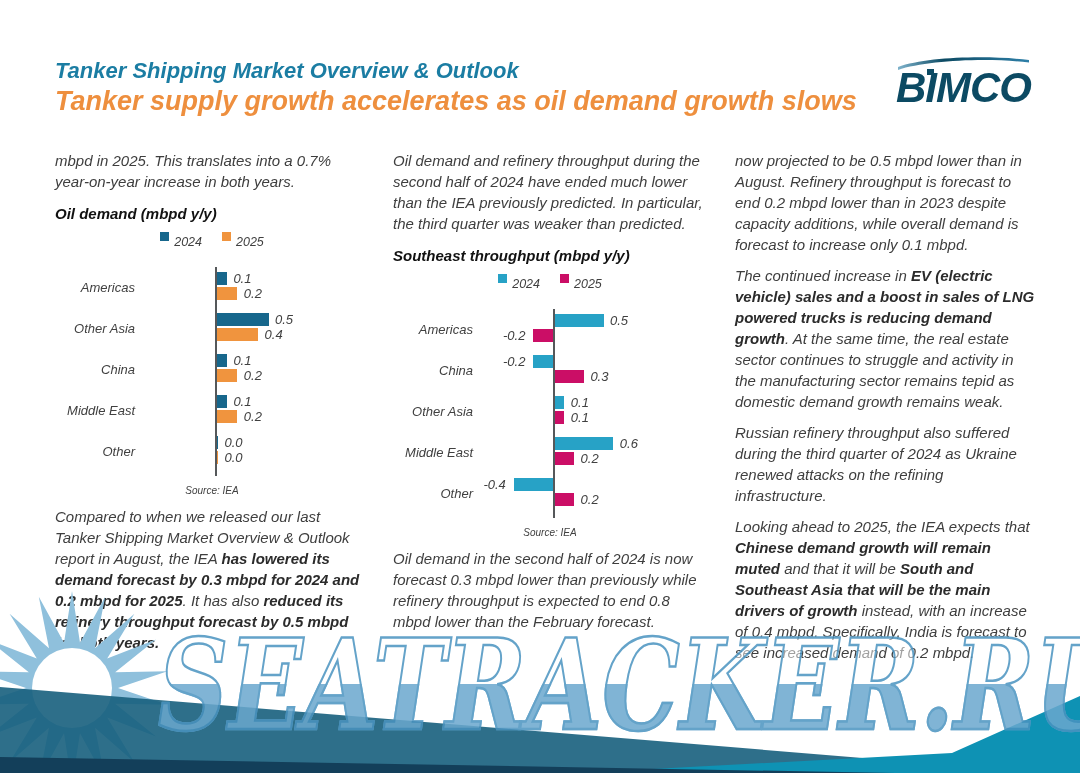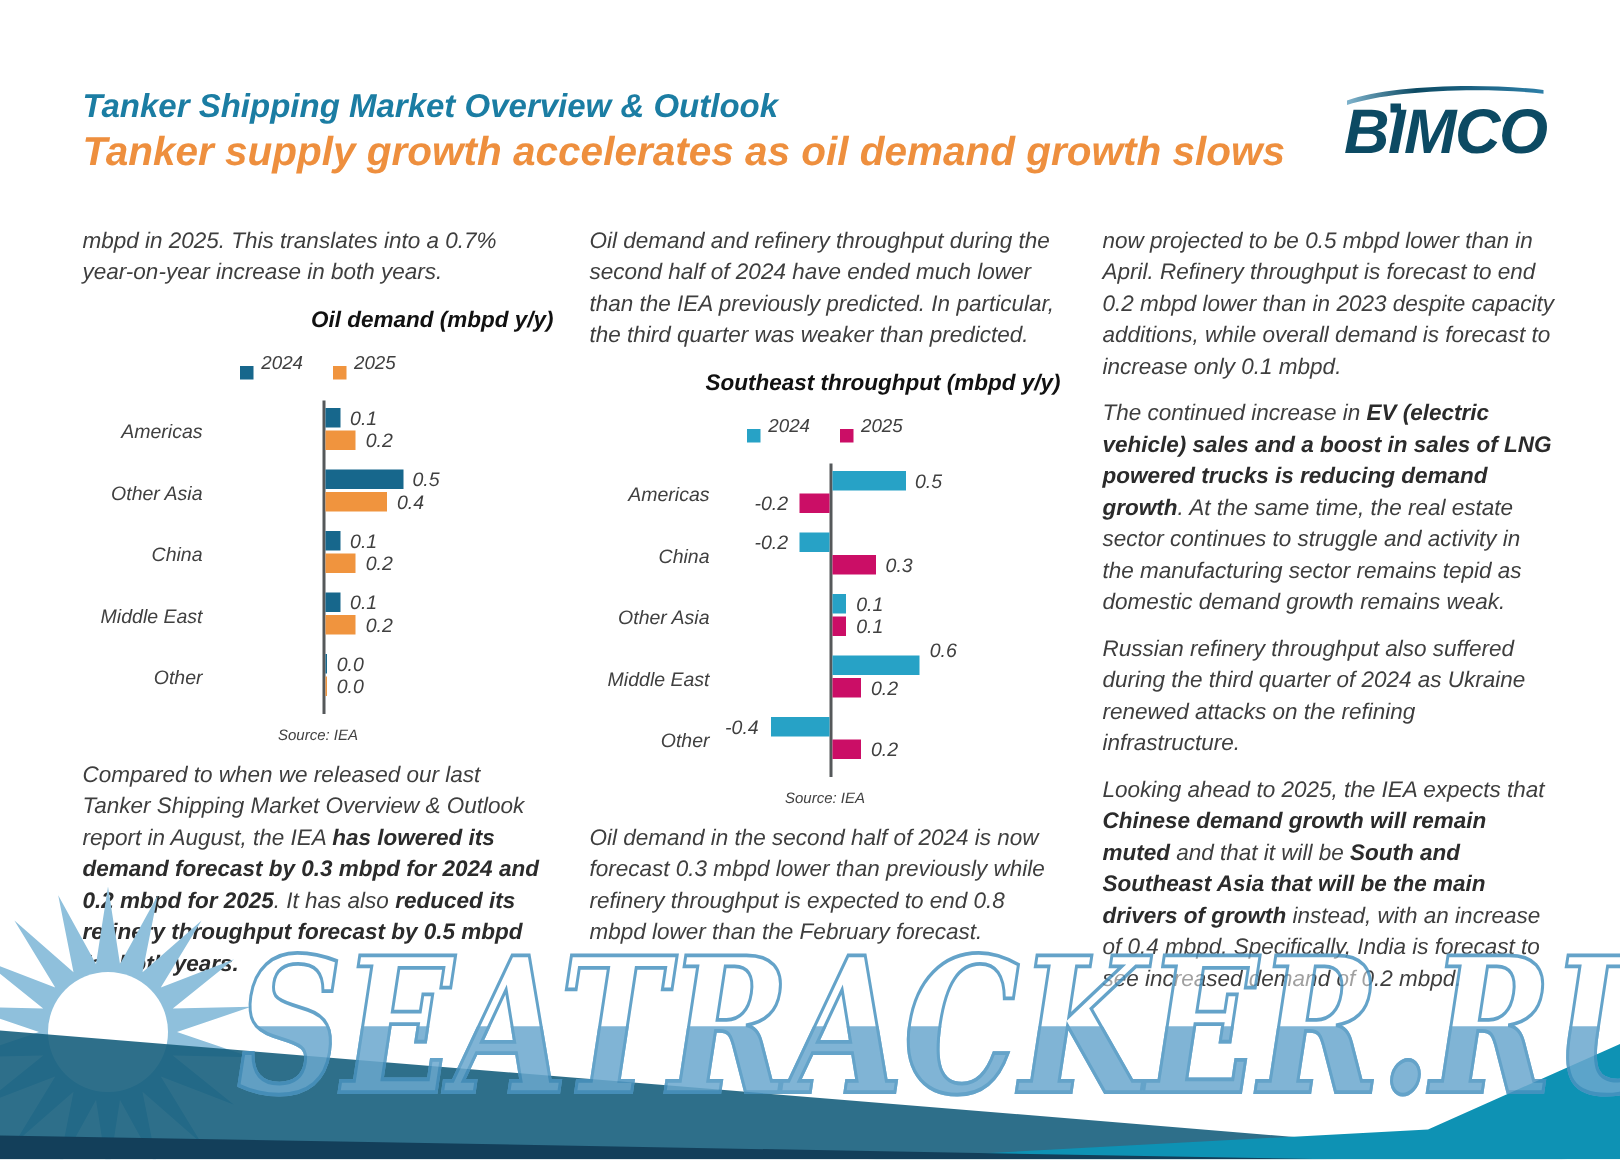--- a/index.html
+++ b/index.html
@@ -159,7 +159,7 @@
   </div>
 
   <div class="col col3">
-    <p>now projected to be 0.5 mbpd lower than in April. Refinery throughput is forecast to end 0.2 mbpd lower than in 2023 despite capacity additions, while overall demand is forecast to increase only 0.1 mbpd.</p>
+    <p>now projected to be 0.5 mbpd lower than in August. Refinery throughput is forecast to end 0.2 mbpd lower than in 2023 despite capacity additions, while overall demand is forecast to increase only 0.1 mbpd.</p>
     <p><span>The continued increase in </span><b>EV (electric vehicle) sales and a boost in sales of LNG powered trucks is reducing demand growth</b><span>. At the same time, the real estate sector continues to struggle and activity in the manufacturing sector remains tepid as domestic demand growth remains weak.</span></p>
     <p>Russian refinery throughput also suffered during the third quarter of 2024 as Ukraine renewed attacks on the refining infrastructure.</p>
     <p><span>Looking ahead to 2025, the IEA expects that </span><b>Chinese demand growth will remain muted</b><span> and that it will be </span><b>South and Southeast Asia that will be the main drivers of growth</b><span> instead, with an increase of 0.4 mbpd. Specifically, India is forecast to see increased demand of 0.2 mbpd.</span></p>

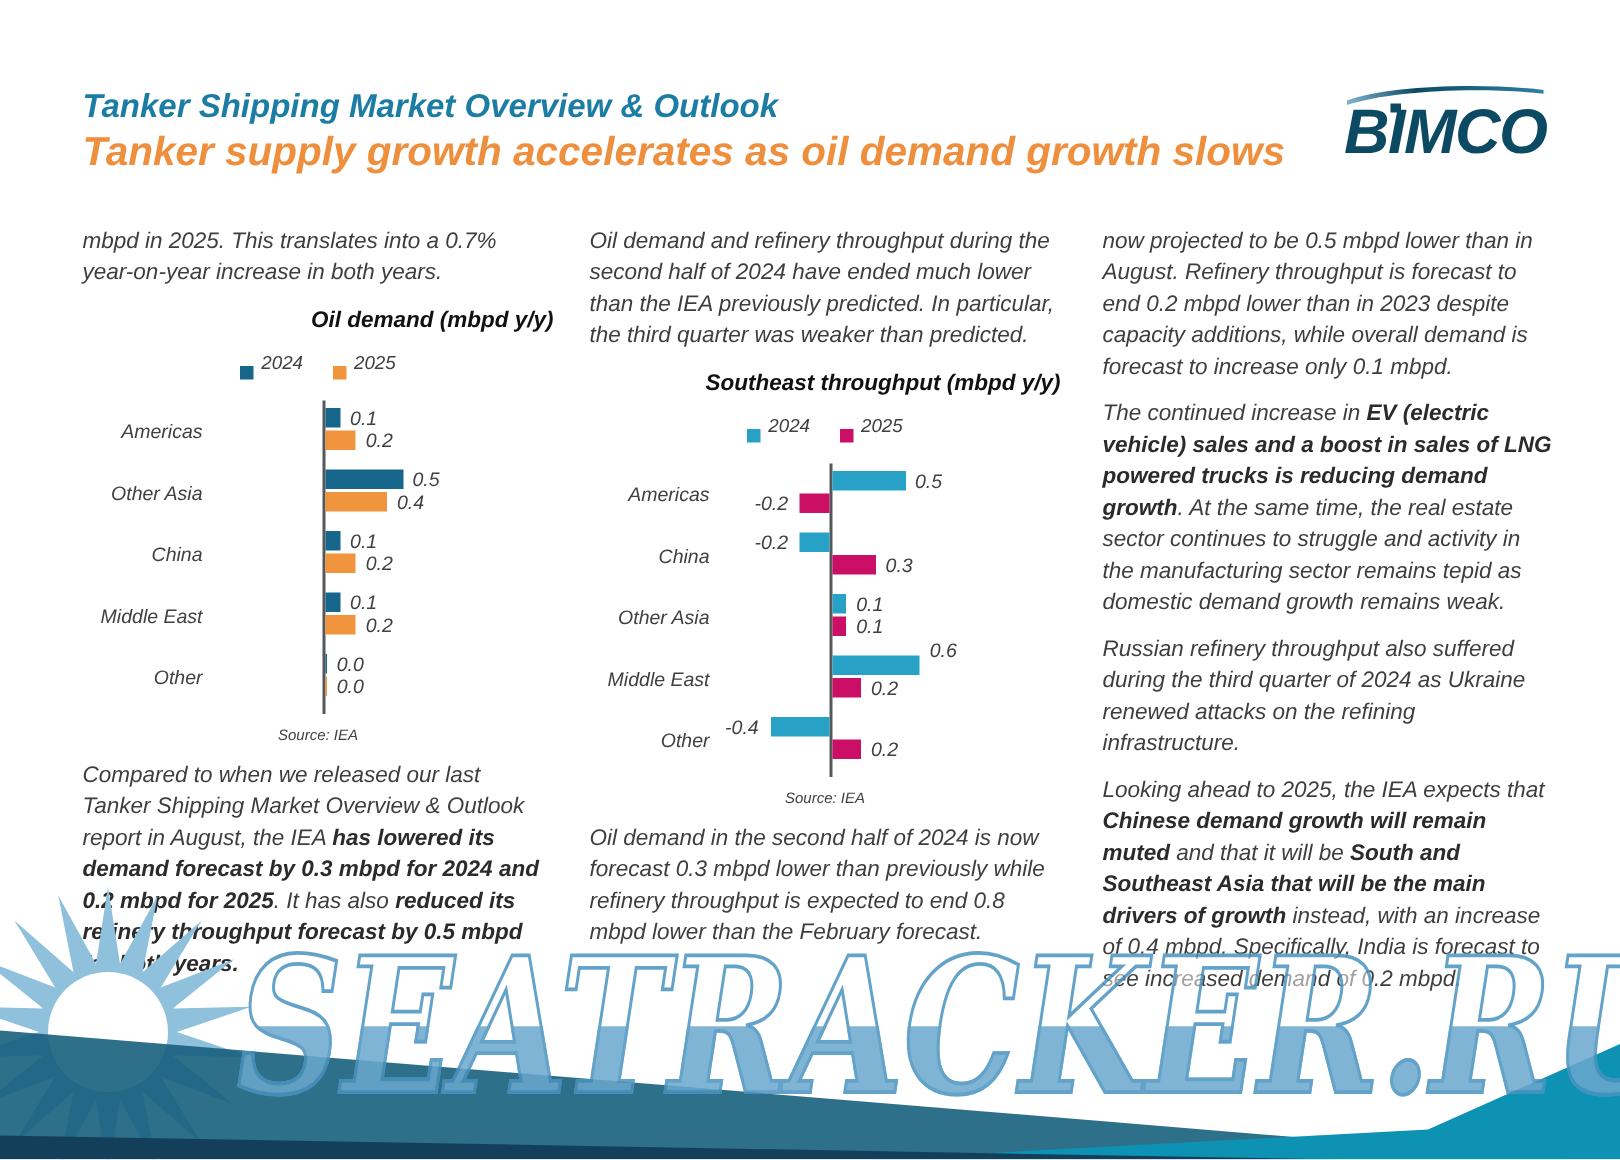--- a/index.html
+++ b/index.html
@@ -21,7 +21,7 @@
   .col p{margin:0 0 10px 0;}
   .col b{font-weight:bold;color:#2b2b2b;}
   
-  .chart-title{margin-top:11px;text-align:right;font-size:15px;font-weight:bold;color:#111;line-height:21px;}
+  .chart-title{margin-top:11px;text-align:left;font-size:15px;font-weight:bold;color:#111;line-height:21px;}
   .legend{margin-top:10px;display:flex;justify-content:center;gap:20px;height:17px;align-items:center;}
   .lg-item{display:flex;align-items:flex-end;gap:5px;}
   .lg-sq{width:9px;height:9px;display:inline-block;}

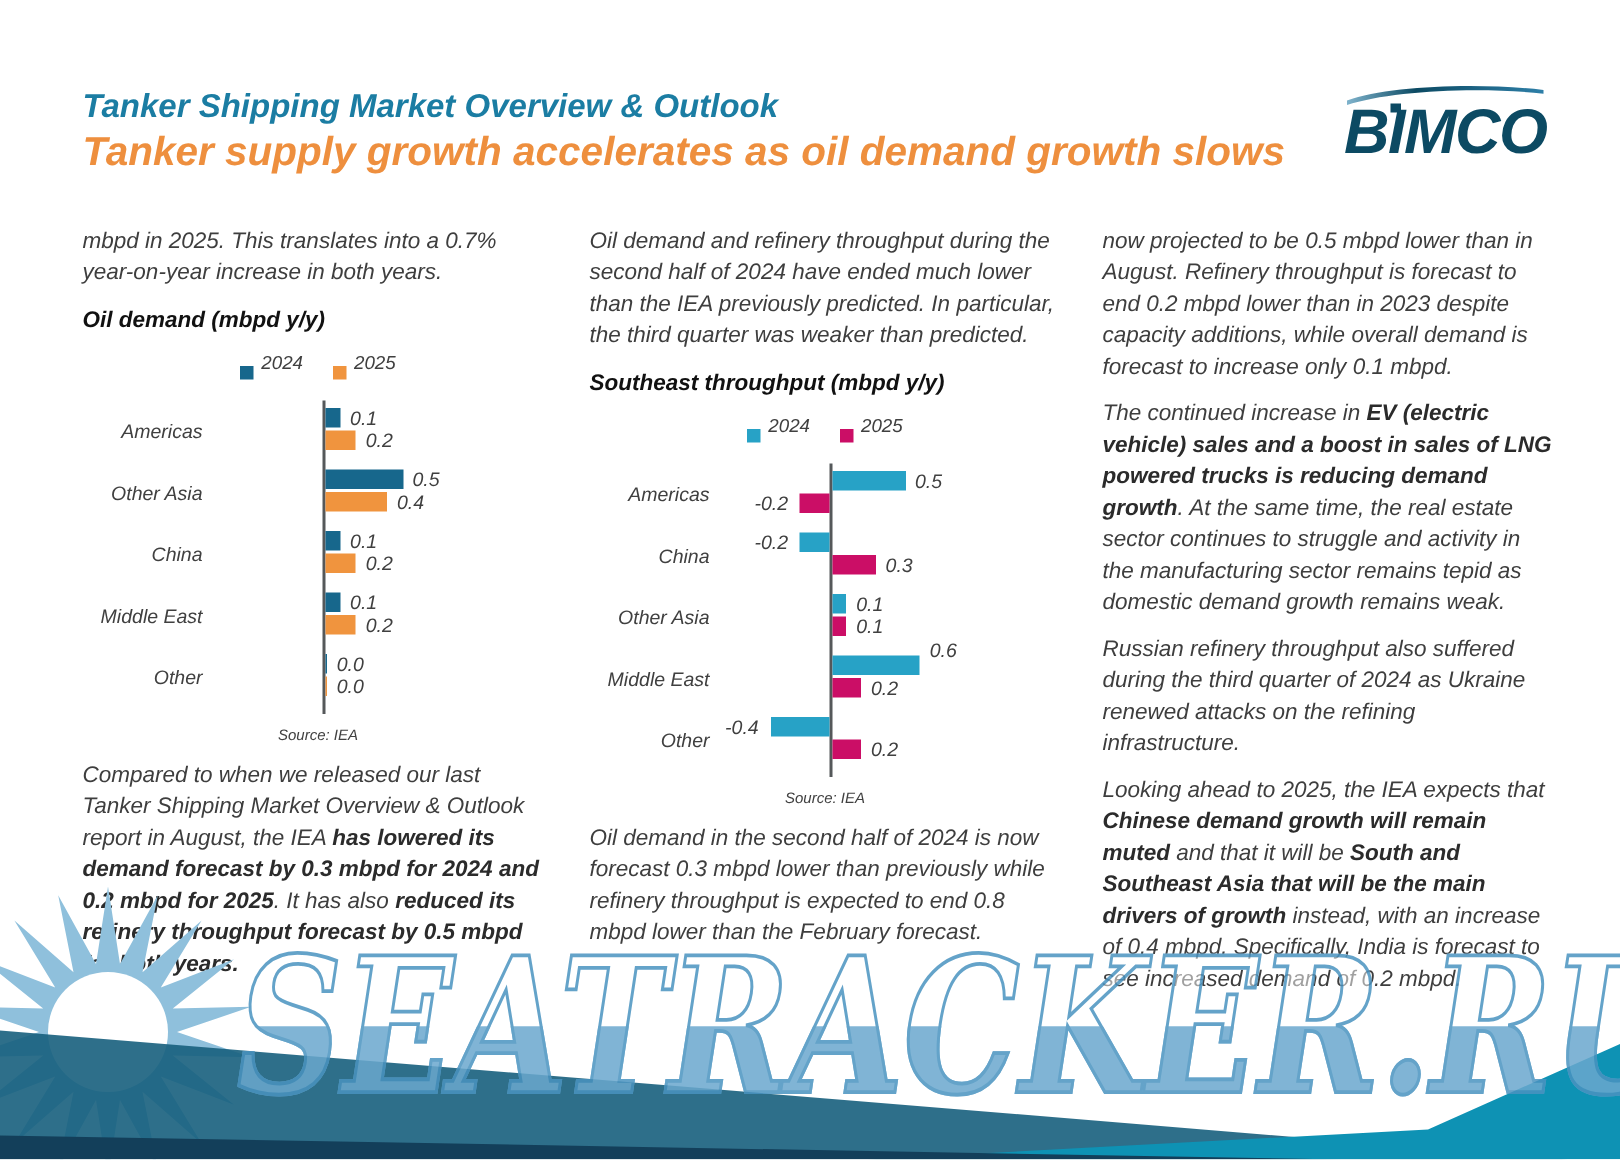--- a/index.html
+++ b/index.html
@@ -23,7 +23,7 @@
   
   .chart-title{margin-top:11px;text-align:left;font-size:15px;font-weight:bold;color:#111;line-height:21px;}
   .legend{margin-top:10px;display:flex;justify-content:center;gap:20px;height:17px;align-items:center;}
-  .lg-item{display:flex;align-items:flex-end;gap:5px;}
+  .lg-item{display:flex;align-items:flex-start;gap:5px;}
   .lg-sq{width:9px;height:9px;display:inline-block;}
   .lg-tx{font-size:12.5px;color:#404040;}
   .chart{position:relative;margin-top:16px;width:100%;}

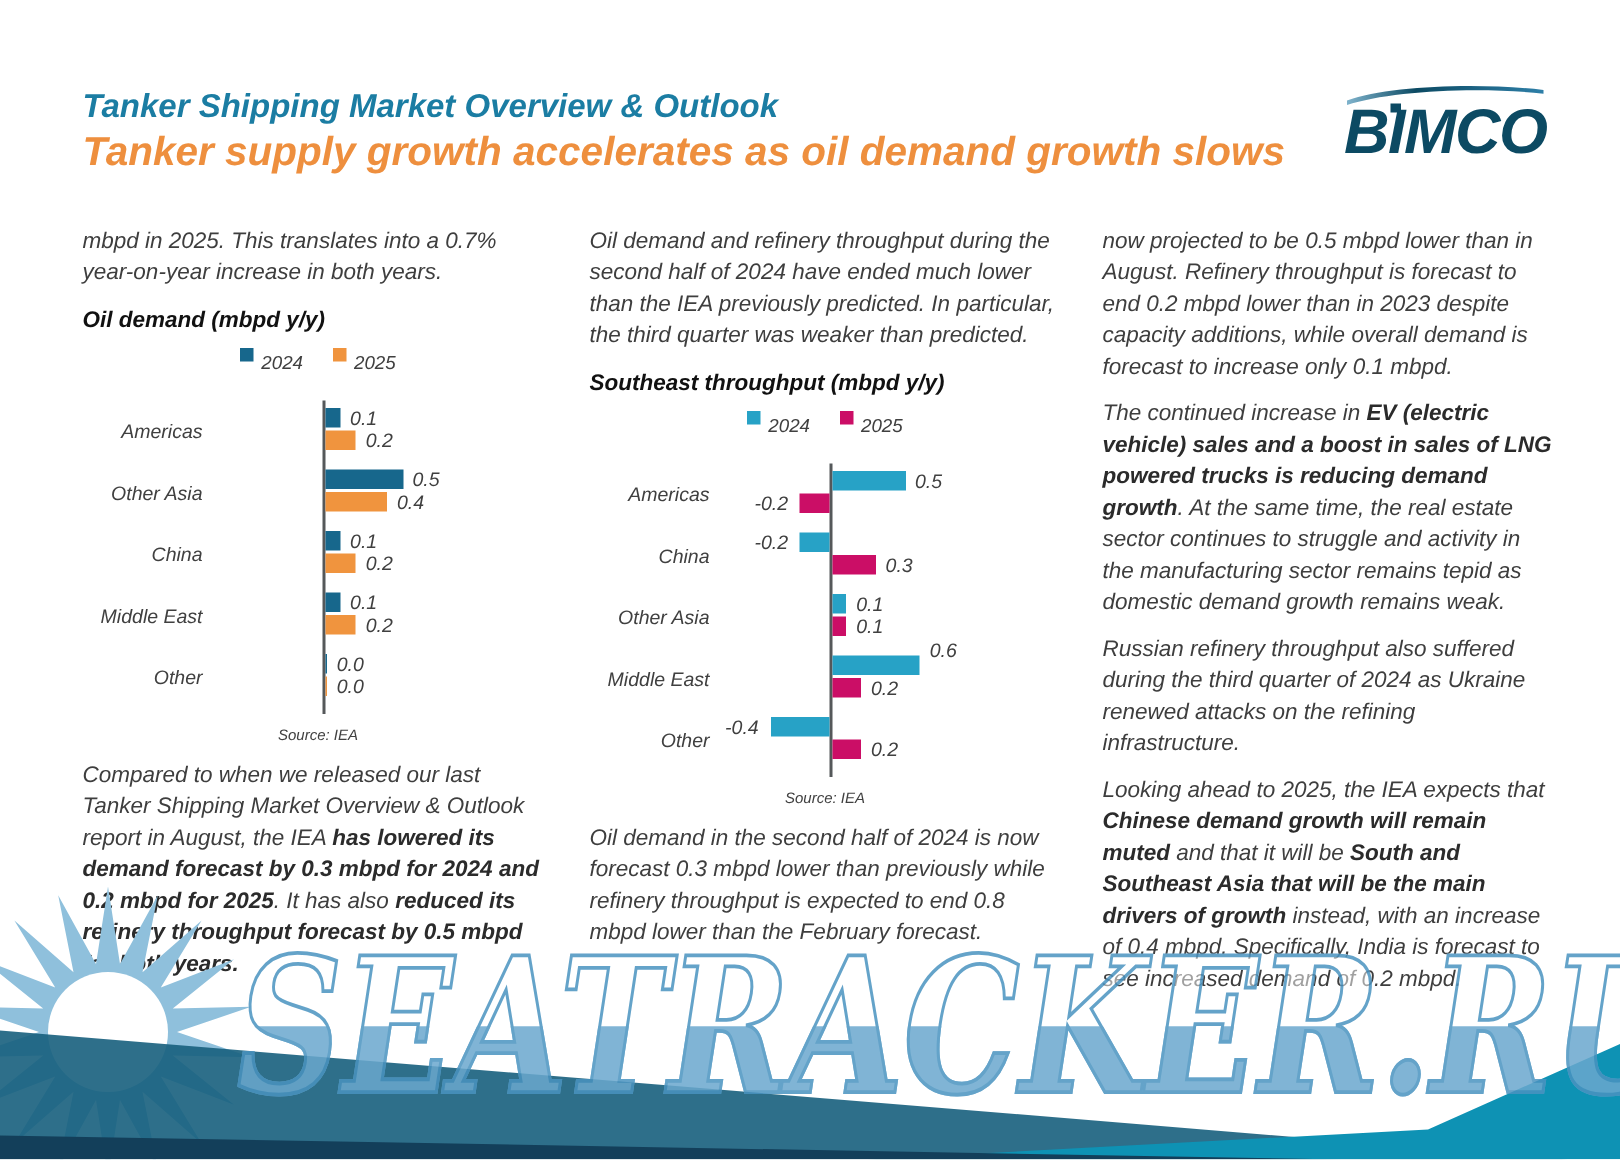--- a/index.html
+++ b/index.html
@@ -144,7 +144,7 @@
           <div class="vlab" style="top: 101px; left: 177.8px;">0.1</div>
           <div class="cat" style="top: 134px; width: 80px;">Middle East</div>
           <div class="bar" style="top: 128px; height: 13px; width: 58.8px; background: rgb(39, 162, 198); left: 161.5px;"></div>
-          <div class="vlab" style="top: 117px; left: 226.8px; text-align: center;">0.6</div>
+          <div class="vlab" style="top: 127px; left: 226.8px; text-align: center;">0.6</div>
           <div class="bar" style="top: 143px; height: 13px; width: 19.6px; background: rgb(203, 14, 102); left: 161.5px;"></div>
           <div class="vlab" style="top: 142px; left: 187.6px;">0.2</div>
           <div class="cat" style="top: 175px; width: 80px;">Other</div>

